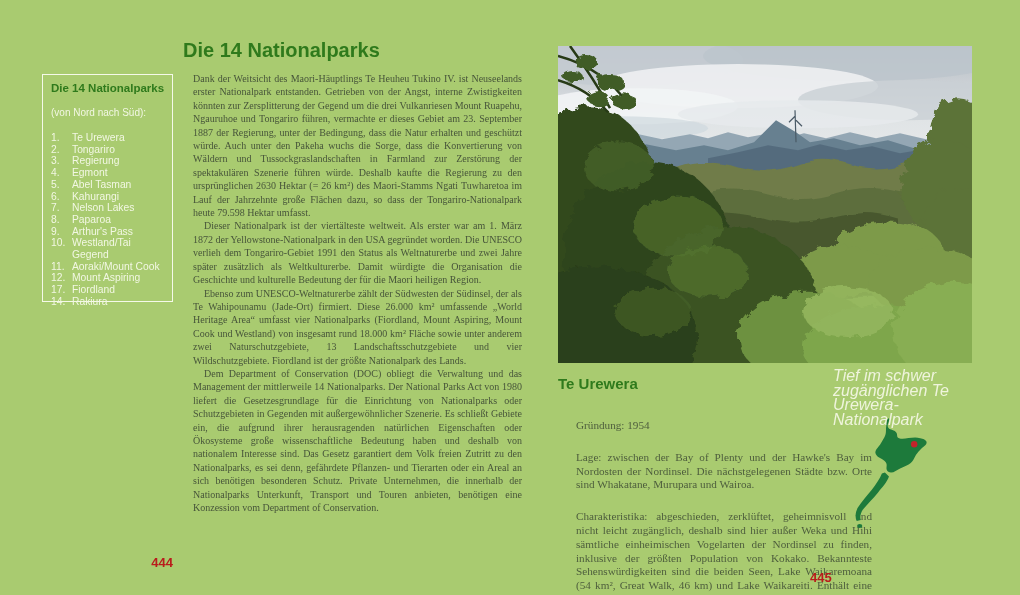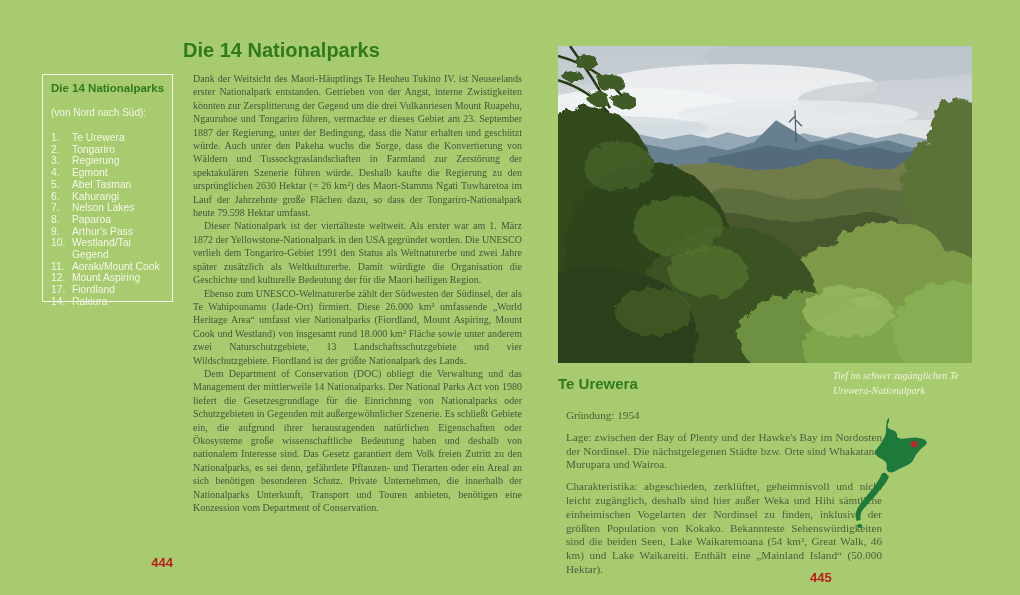--- a/index.html
+++ b/index.html
@@ -28,8 +28,8 @@
   .photo{position:absolute;left:558px;top:46px;width:414px;height:317px;margin:0;overflow:hidden;}
   .photo svg{display:block;}
   .caption{position:absolute;left:833px;top:369px;width:145px;
-           font-family:Liberation Serif, serif;font-style:italic;
-           font-size:10px;line-height:14.5px;color:#eff4dc;}
+           font-family:Liberation Sans, sans-serif;font-style:italic;
+           font-size:16px;line-height:14.5px;color:#eff4dc;}
   .sect{position:absolute;left:558px;top:375px;margin:0;font-family:"Liberation Sans",sans-serif;
         font-size:15px;font-weight:bold;color:#2f7a1c;}
   .infotext{position:absolute;left:558px;top:401px;width:332px;text-align:justify;

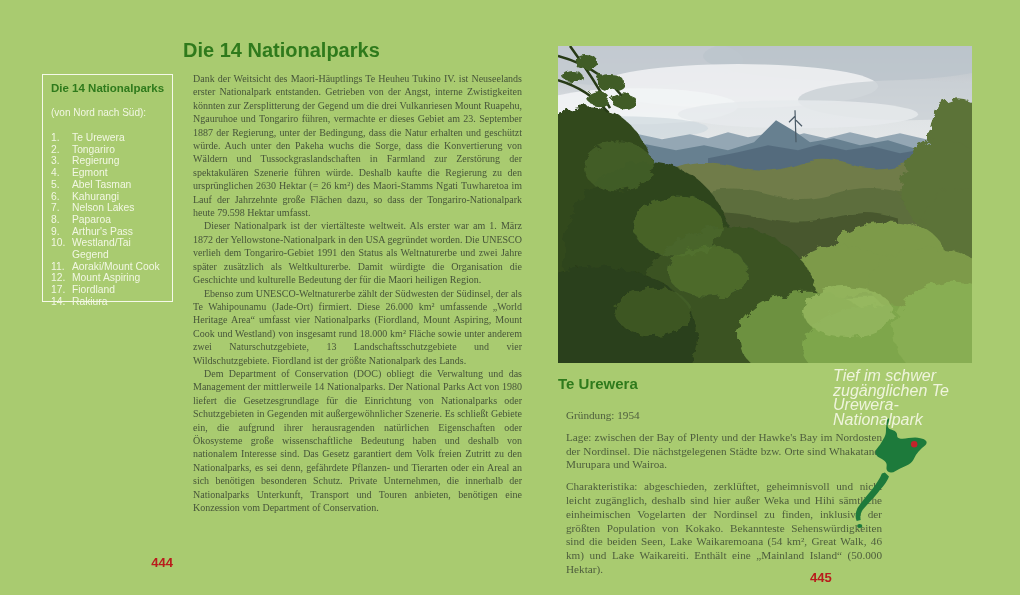--- a/index.html
+++ b/index.html
@@ -34,7 +34,7 @@
         font-size:15px;font-weight:bold;color:#2f7a1c;}
   .infotext{position:absolute;left:558px;top:401px;width:332px;text-align:justify;
             font-size:11.2px;line-height:13.8px;color:#4e5e3d;hyphens:auto;}
-  .infotext p{margin:8px;}
+  .infotext p{margin:18px;}
   .nzmap{position:absolute;left:852px;top:416px;width:82px;height:116px;}
 </style>
 </head>

